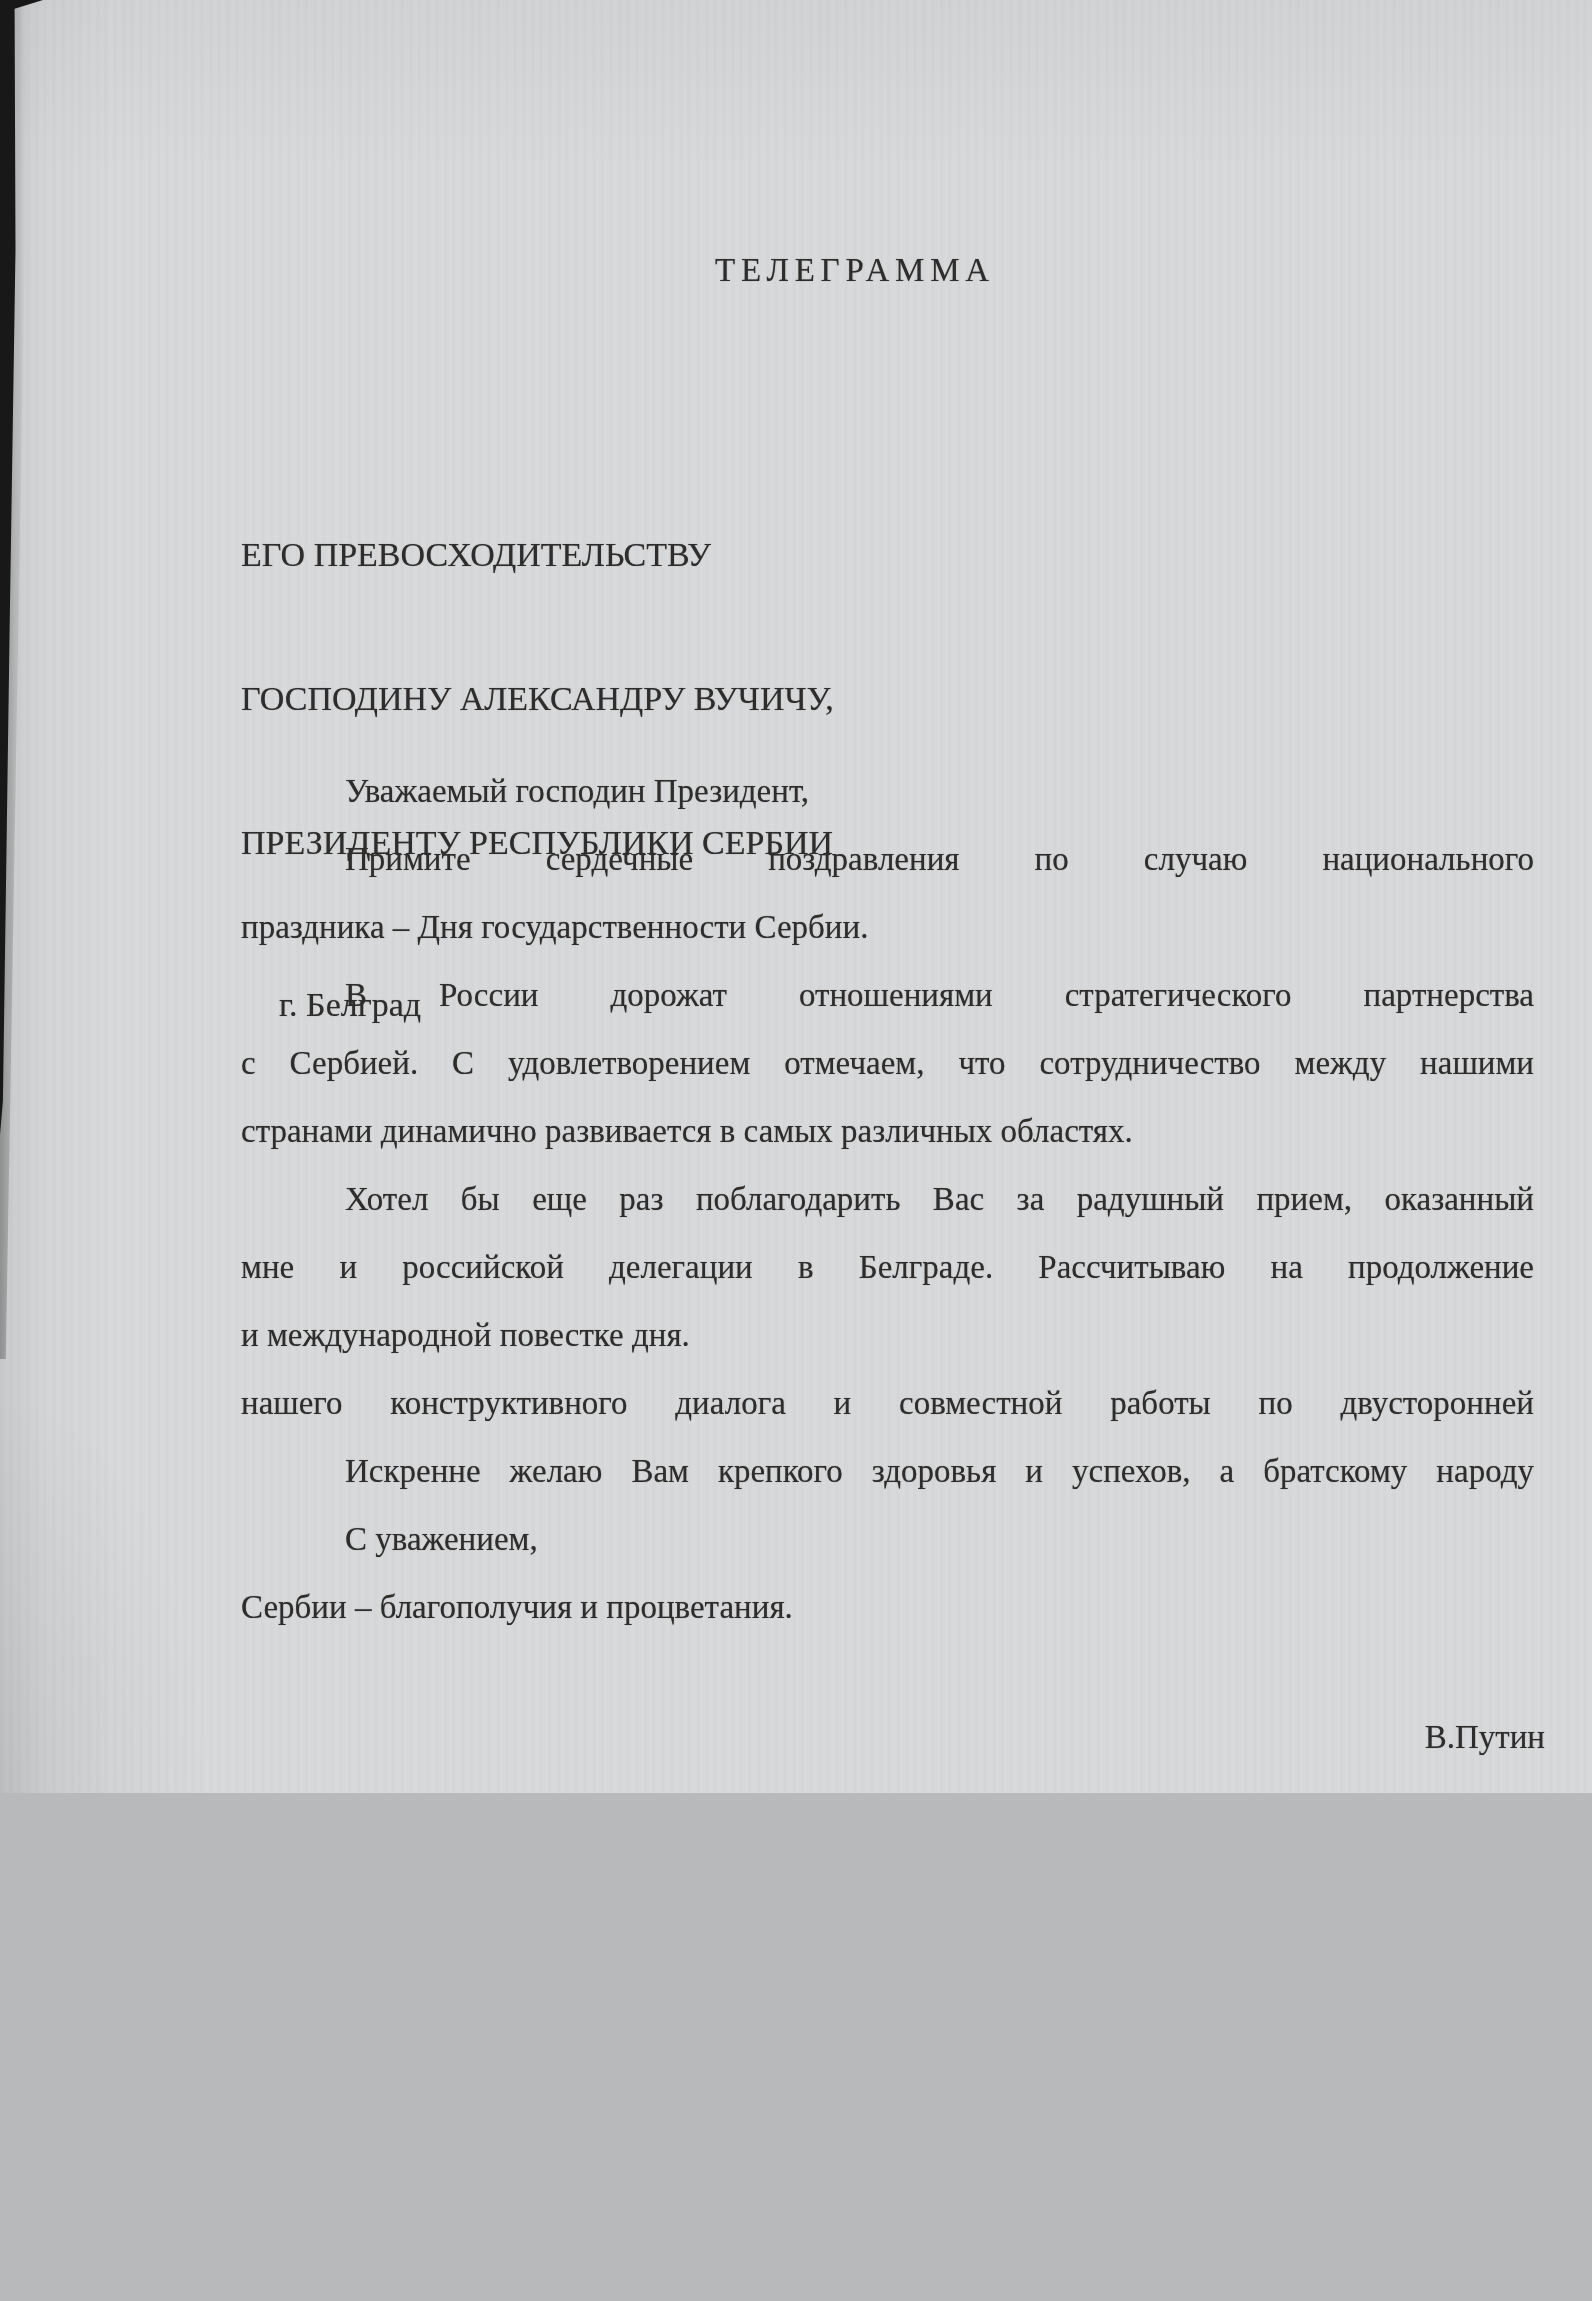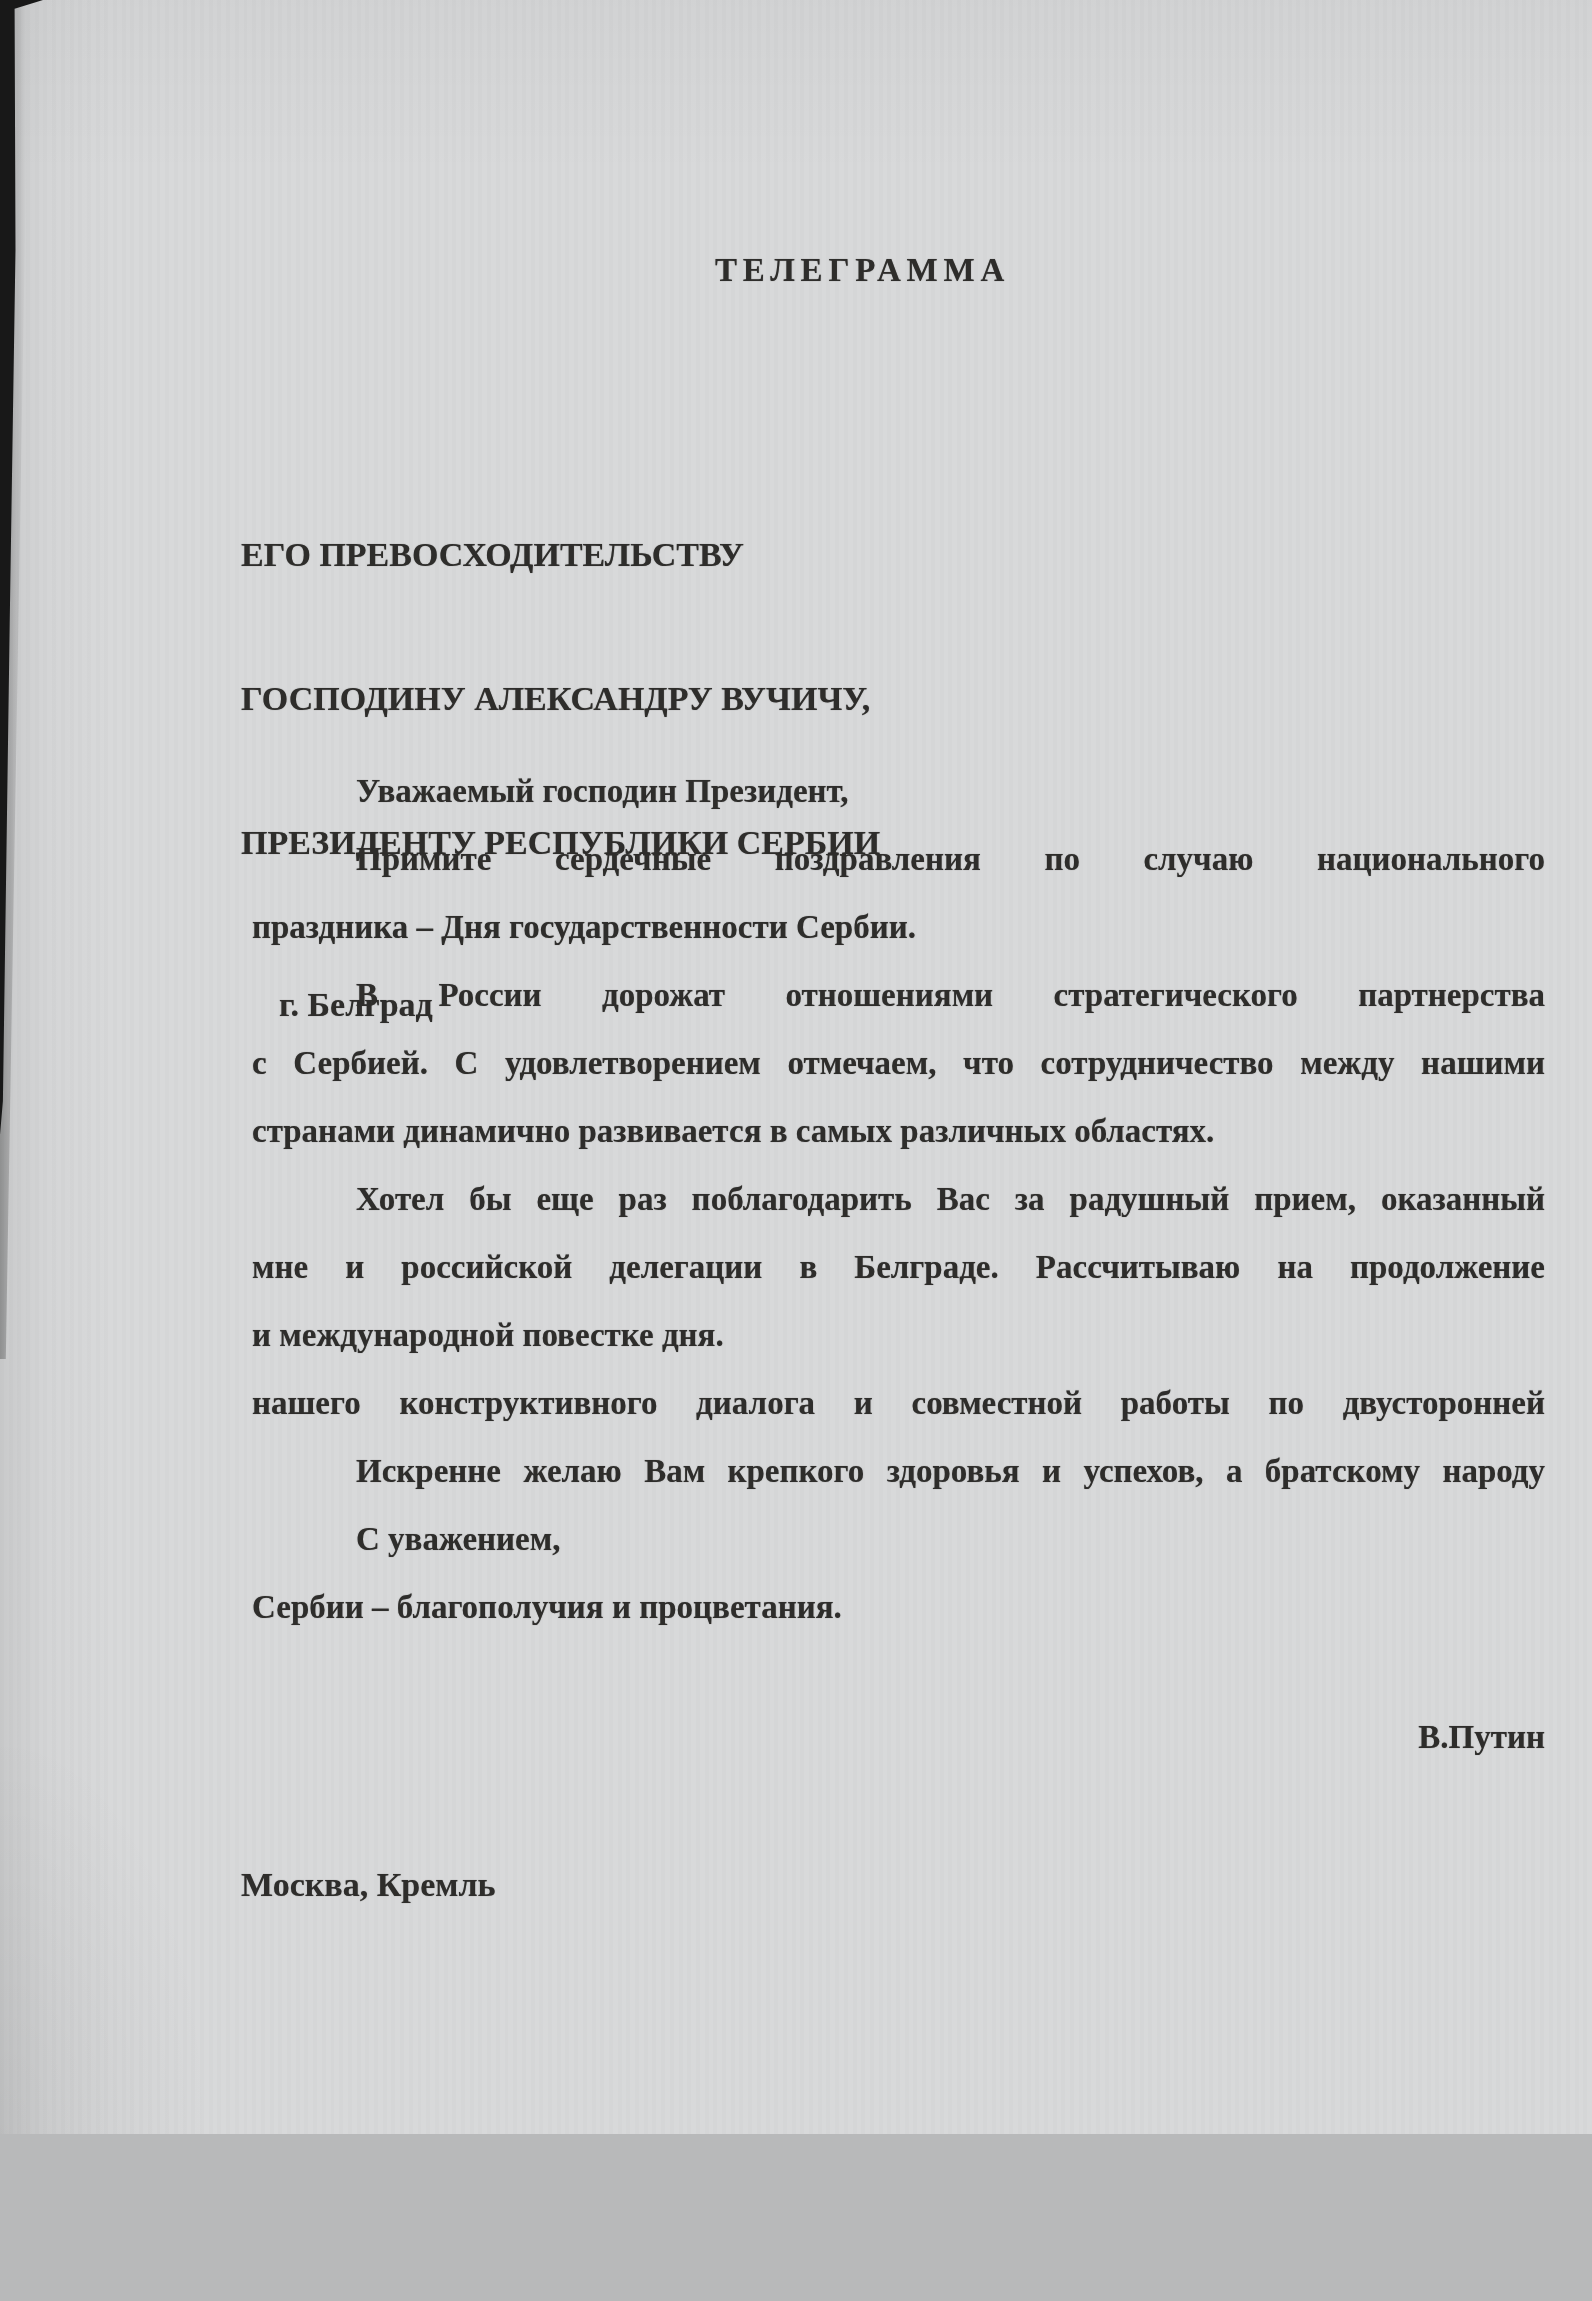--- a/index.html
+++ b/index.html
@@ -10,7 +10,7 @@
   html,body{margin:0;padding:0;background:#b8b9ba;}
   .scan{
     position:relative;
-    width:1592px;height:2134px;
+    width:1592px;height:1793px;
     background:
       linear-gradient(90deg, rgba(0,0,0,0.07) 0px, rgba(0,0,0,0.02) 45px, rgba(0,0,0,0) 116px),
       linear-gradient(180deg, rgba(0,0,0,0.03) 0px, rgba(0,0,0,0) 175px),
@@ -19,7 +19,6 @@
     overflow:hidden;
     font-family:"Liberation Serif","DejaVu Serif",serif;
     color:var(--ink);
-    font-weight:bold;
   }
   .scan *{box-sizing:border-box;}
   

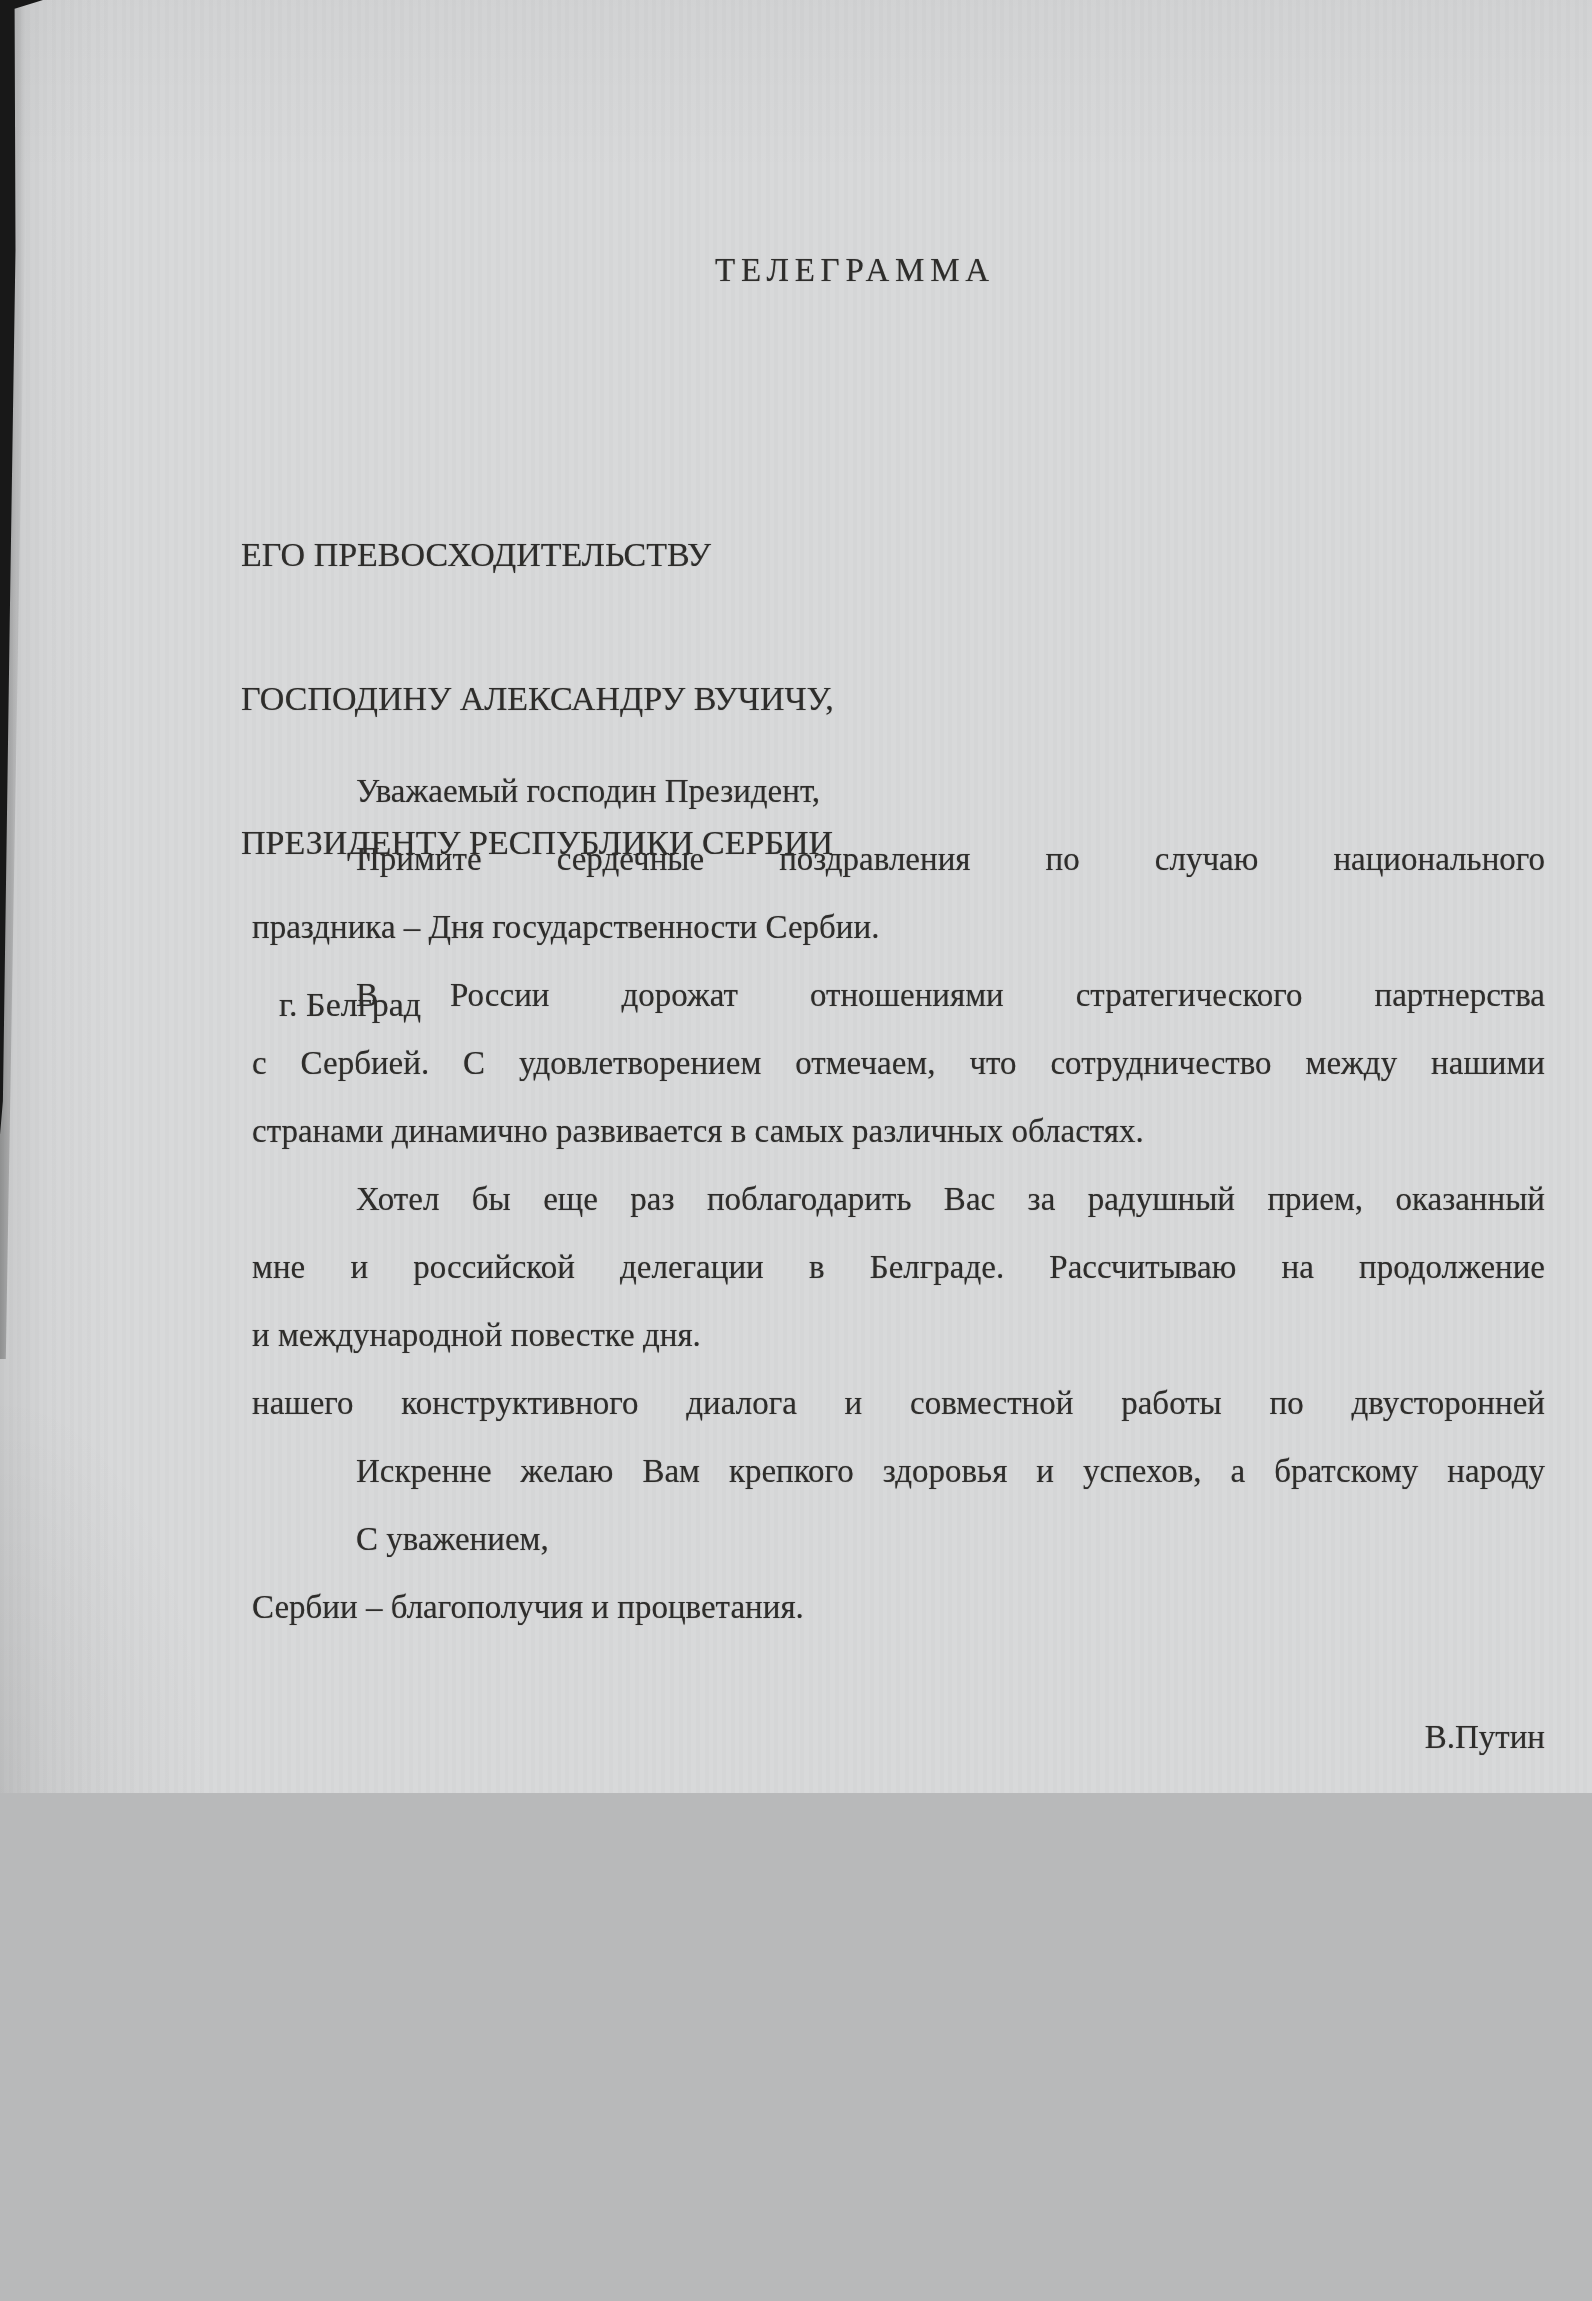--- a/index.html
+++ b/index.html
@@ -49,7 +49,7 @@
   }
   .address .city{margin-top:18.4px;margin-left:38px;}
   .body-block{
-    position:absolute;left:252px;top:757px;width:1293px;
+    position:absolute;left:241px;top:757px;width:1293px;
     font-size:33px;line-height:68px;
     text-shadow:0 0 1px rgba(46,45,43,0.5);
   }

